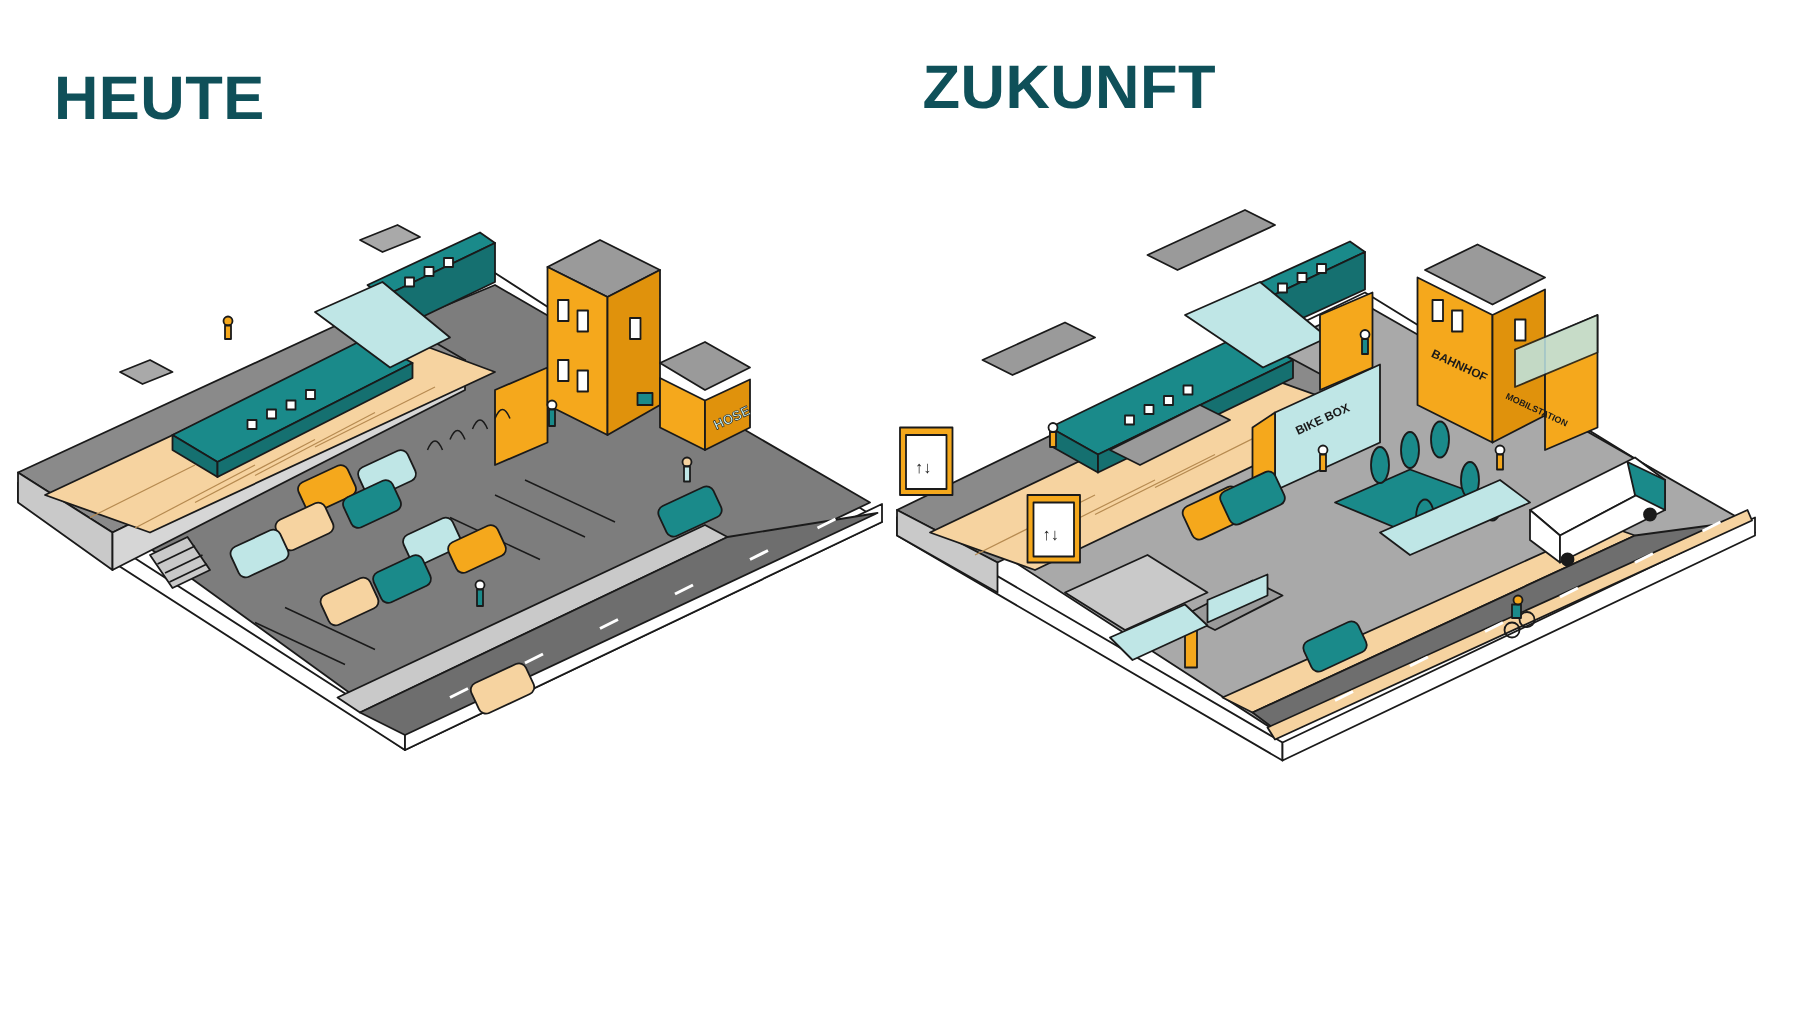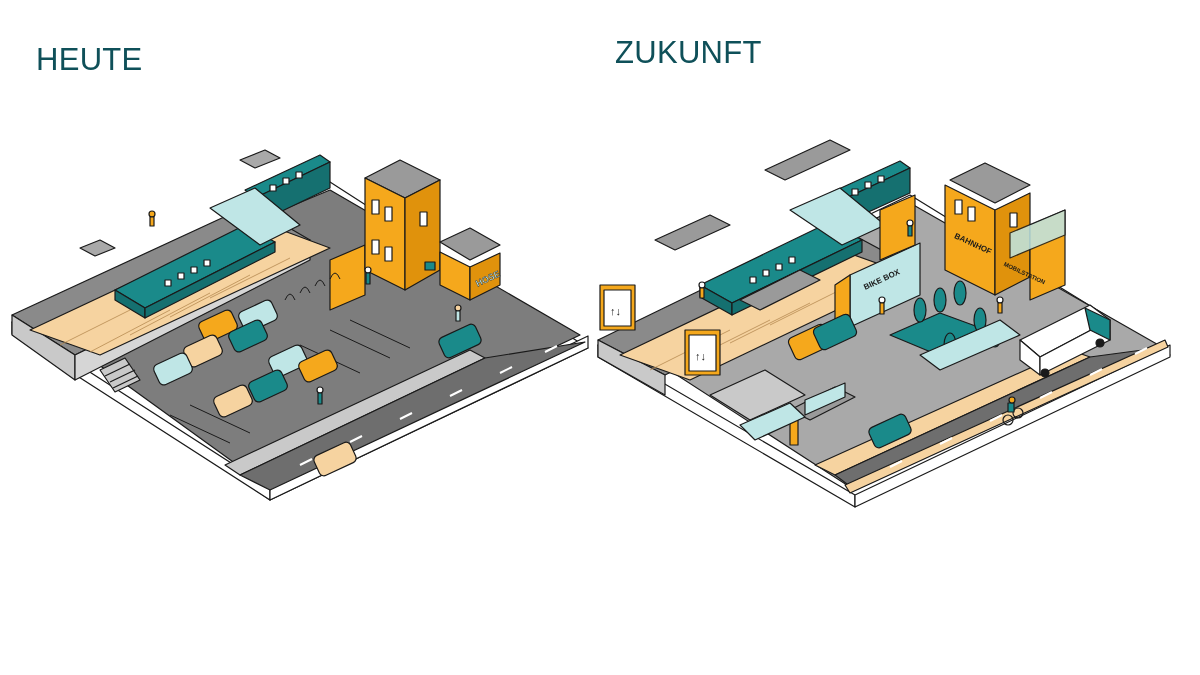--- a/index.html
+++ b/index.html
@@ -5,7 +5,7 @@
   html, body { margin: 0; padding: 0; background: #ffffff; }
   body { width: 1200px; height: 675px; position: relative; overflow: hidden;
          font-family: "Liberation Sans", "DejaVu Sans", sans-serif; }
-  .heading { position: absolute; color: #0f5059; font-weight: 400; font-size: 31px;
+  .heading { position: absolute; color: #0f5059; font-weight: 700; font-size: 41px;
              letter-spacing: 0.3px; margin: 0; }
   #h-today { left: 36px; top: 42px; }
   #h-future { left: 615px; top: 35px; }

